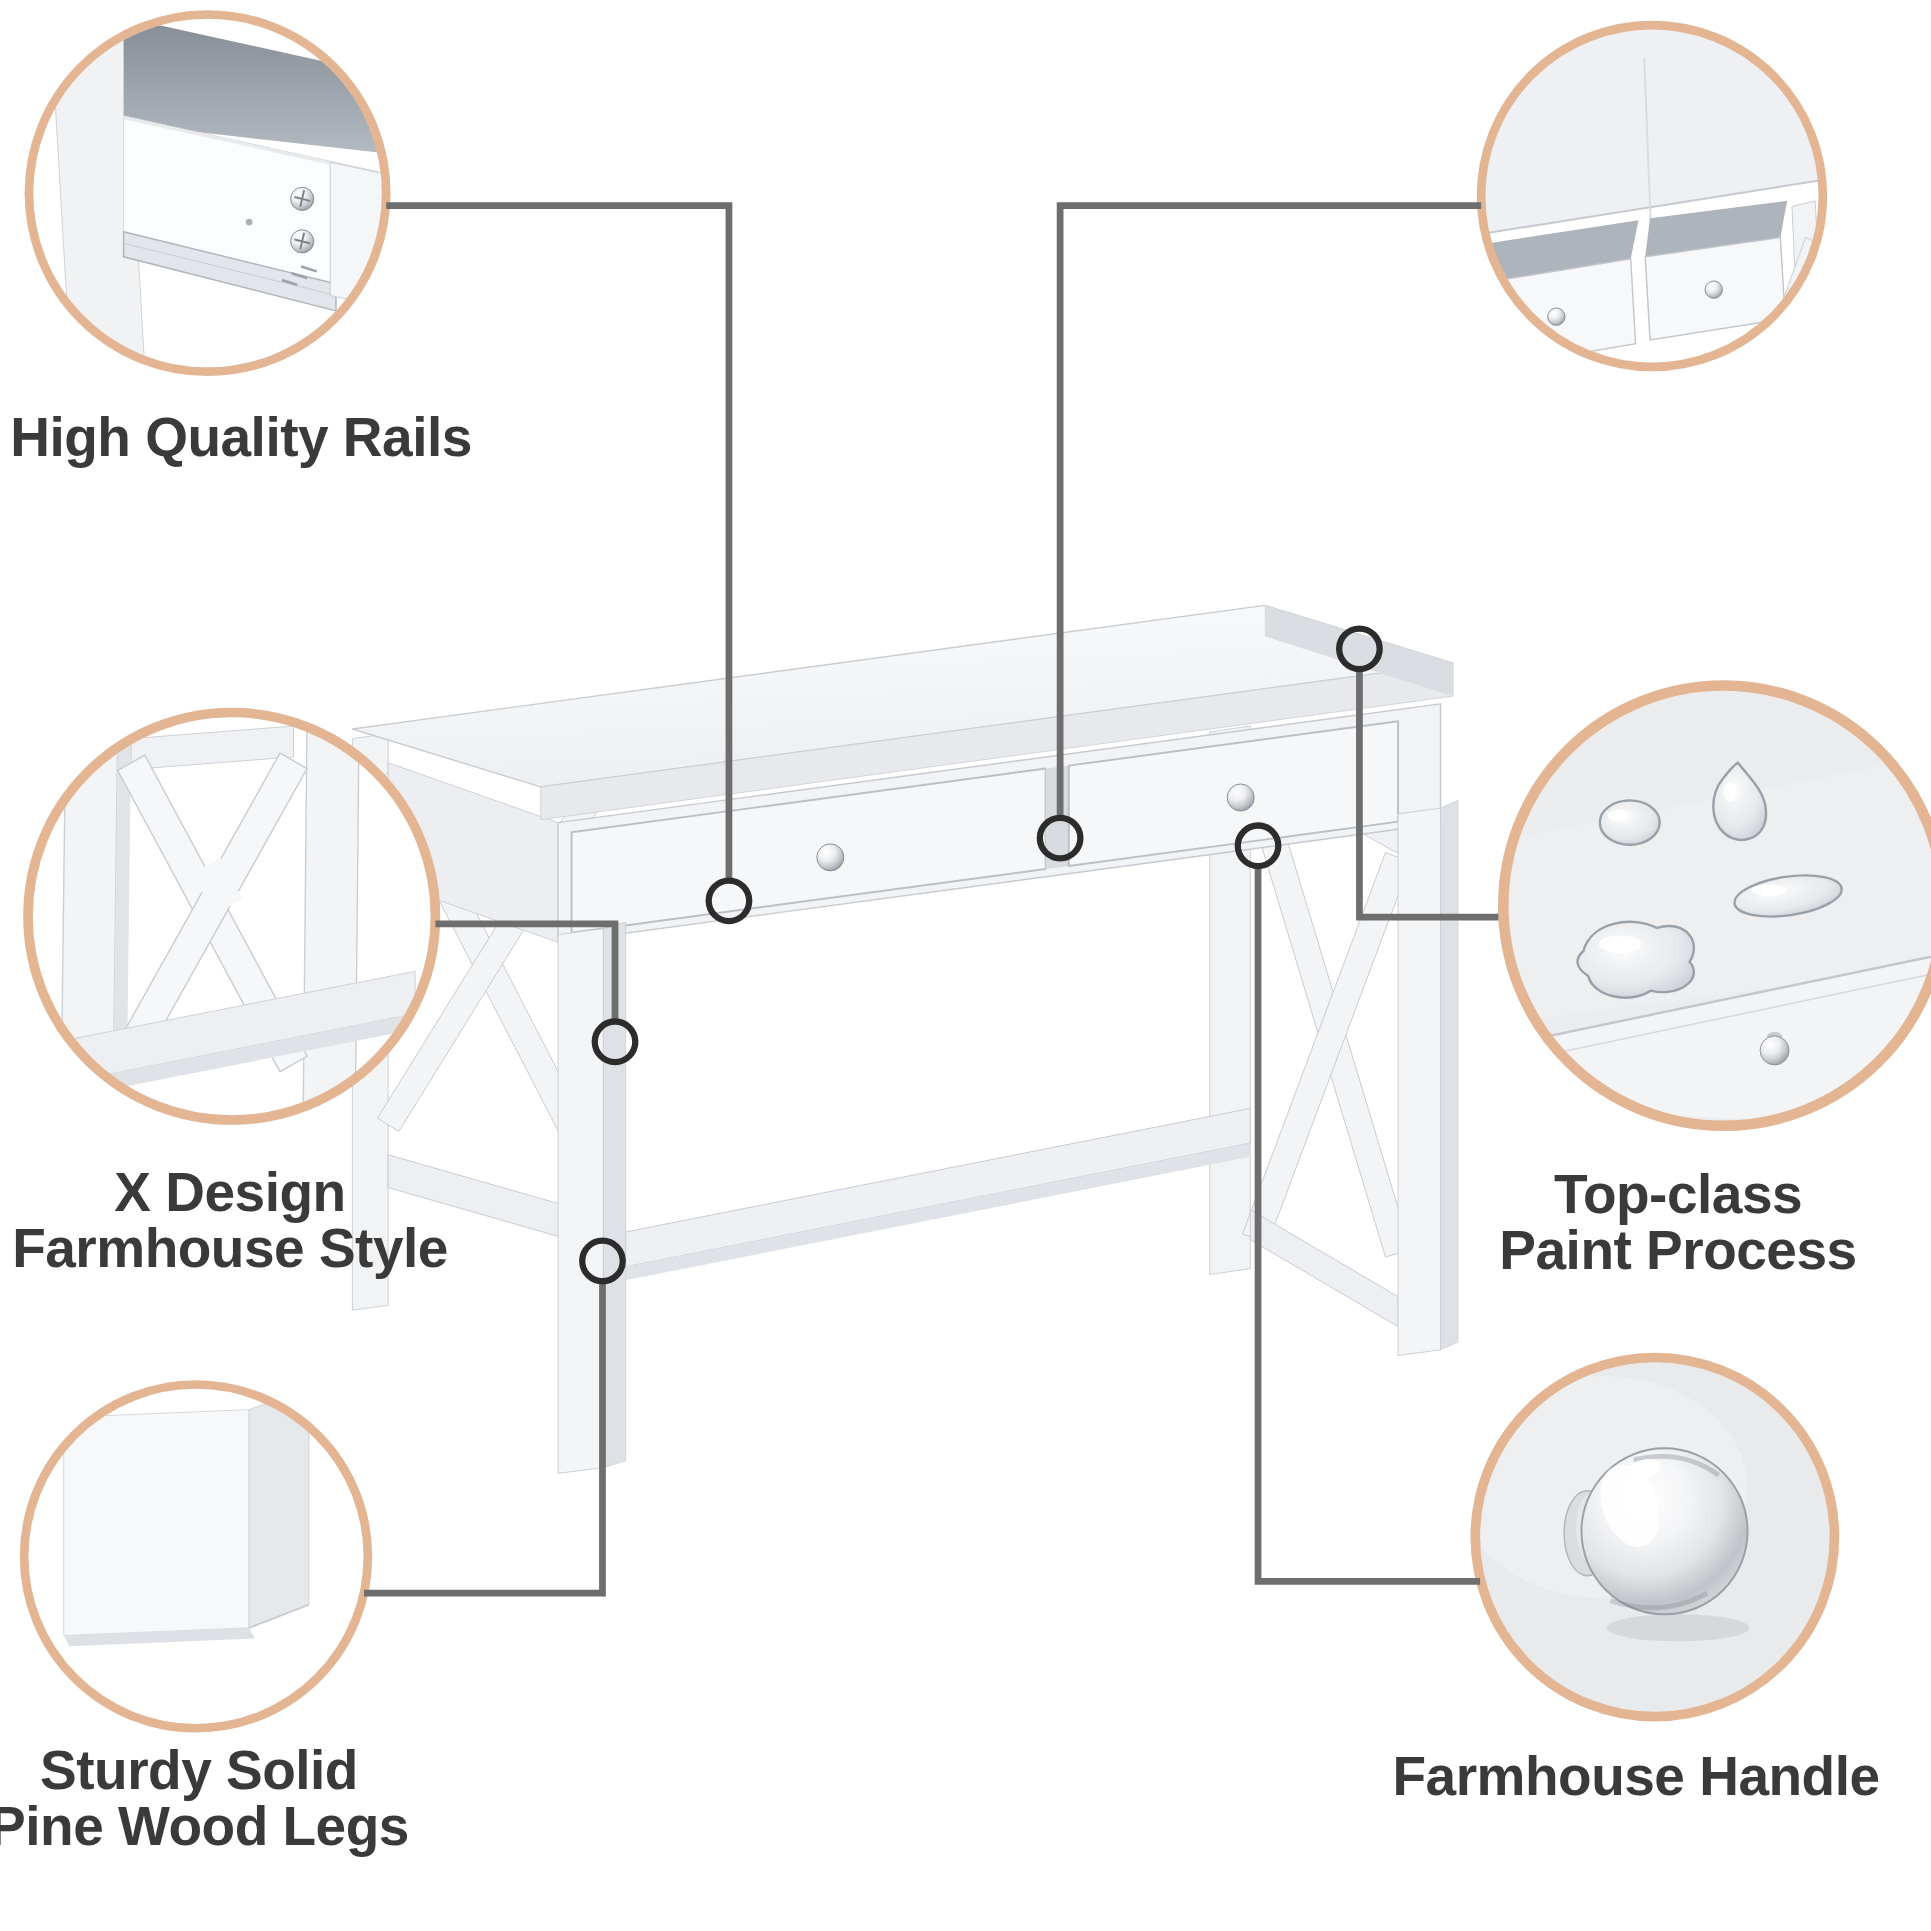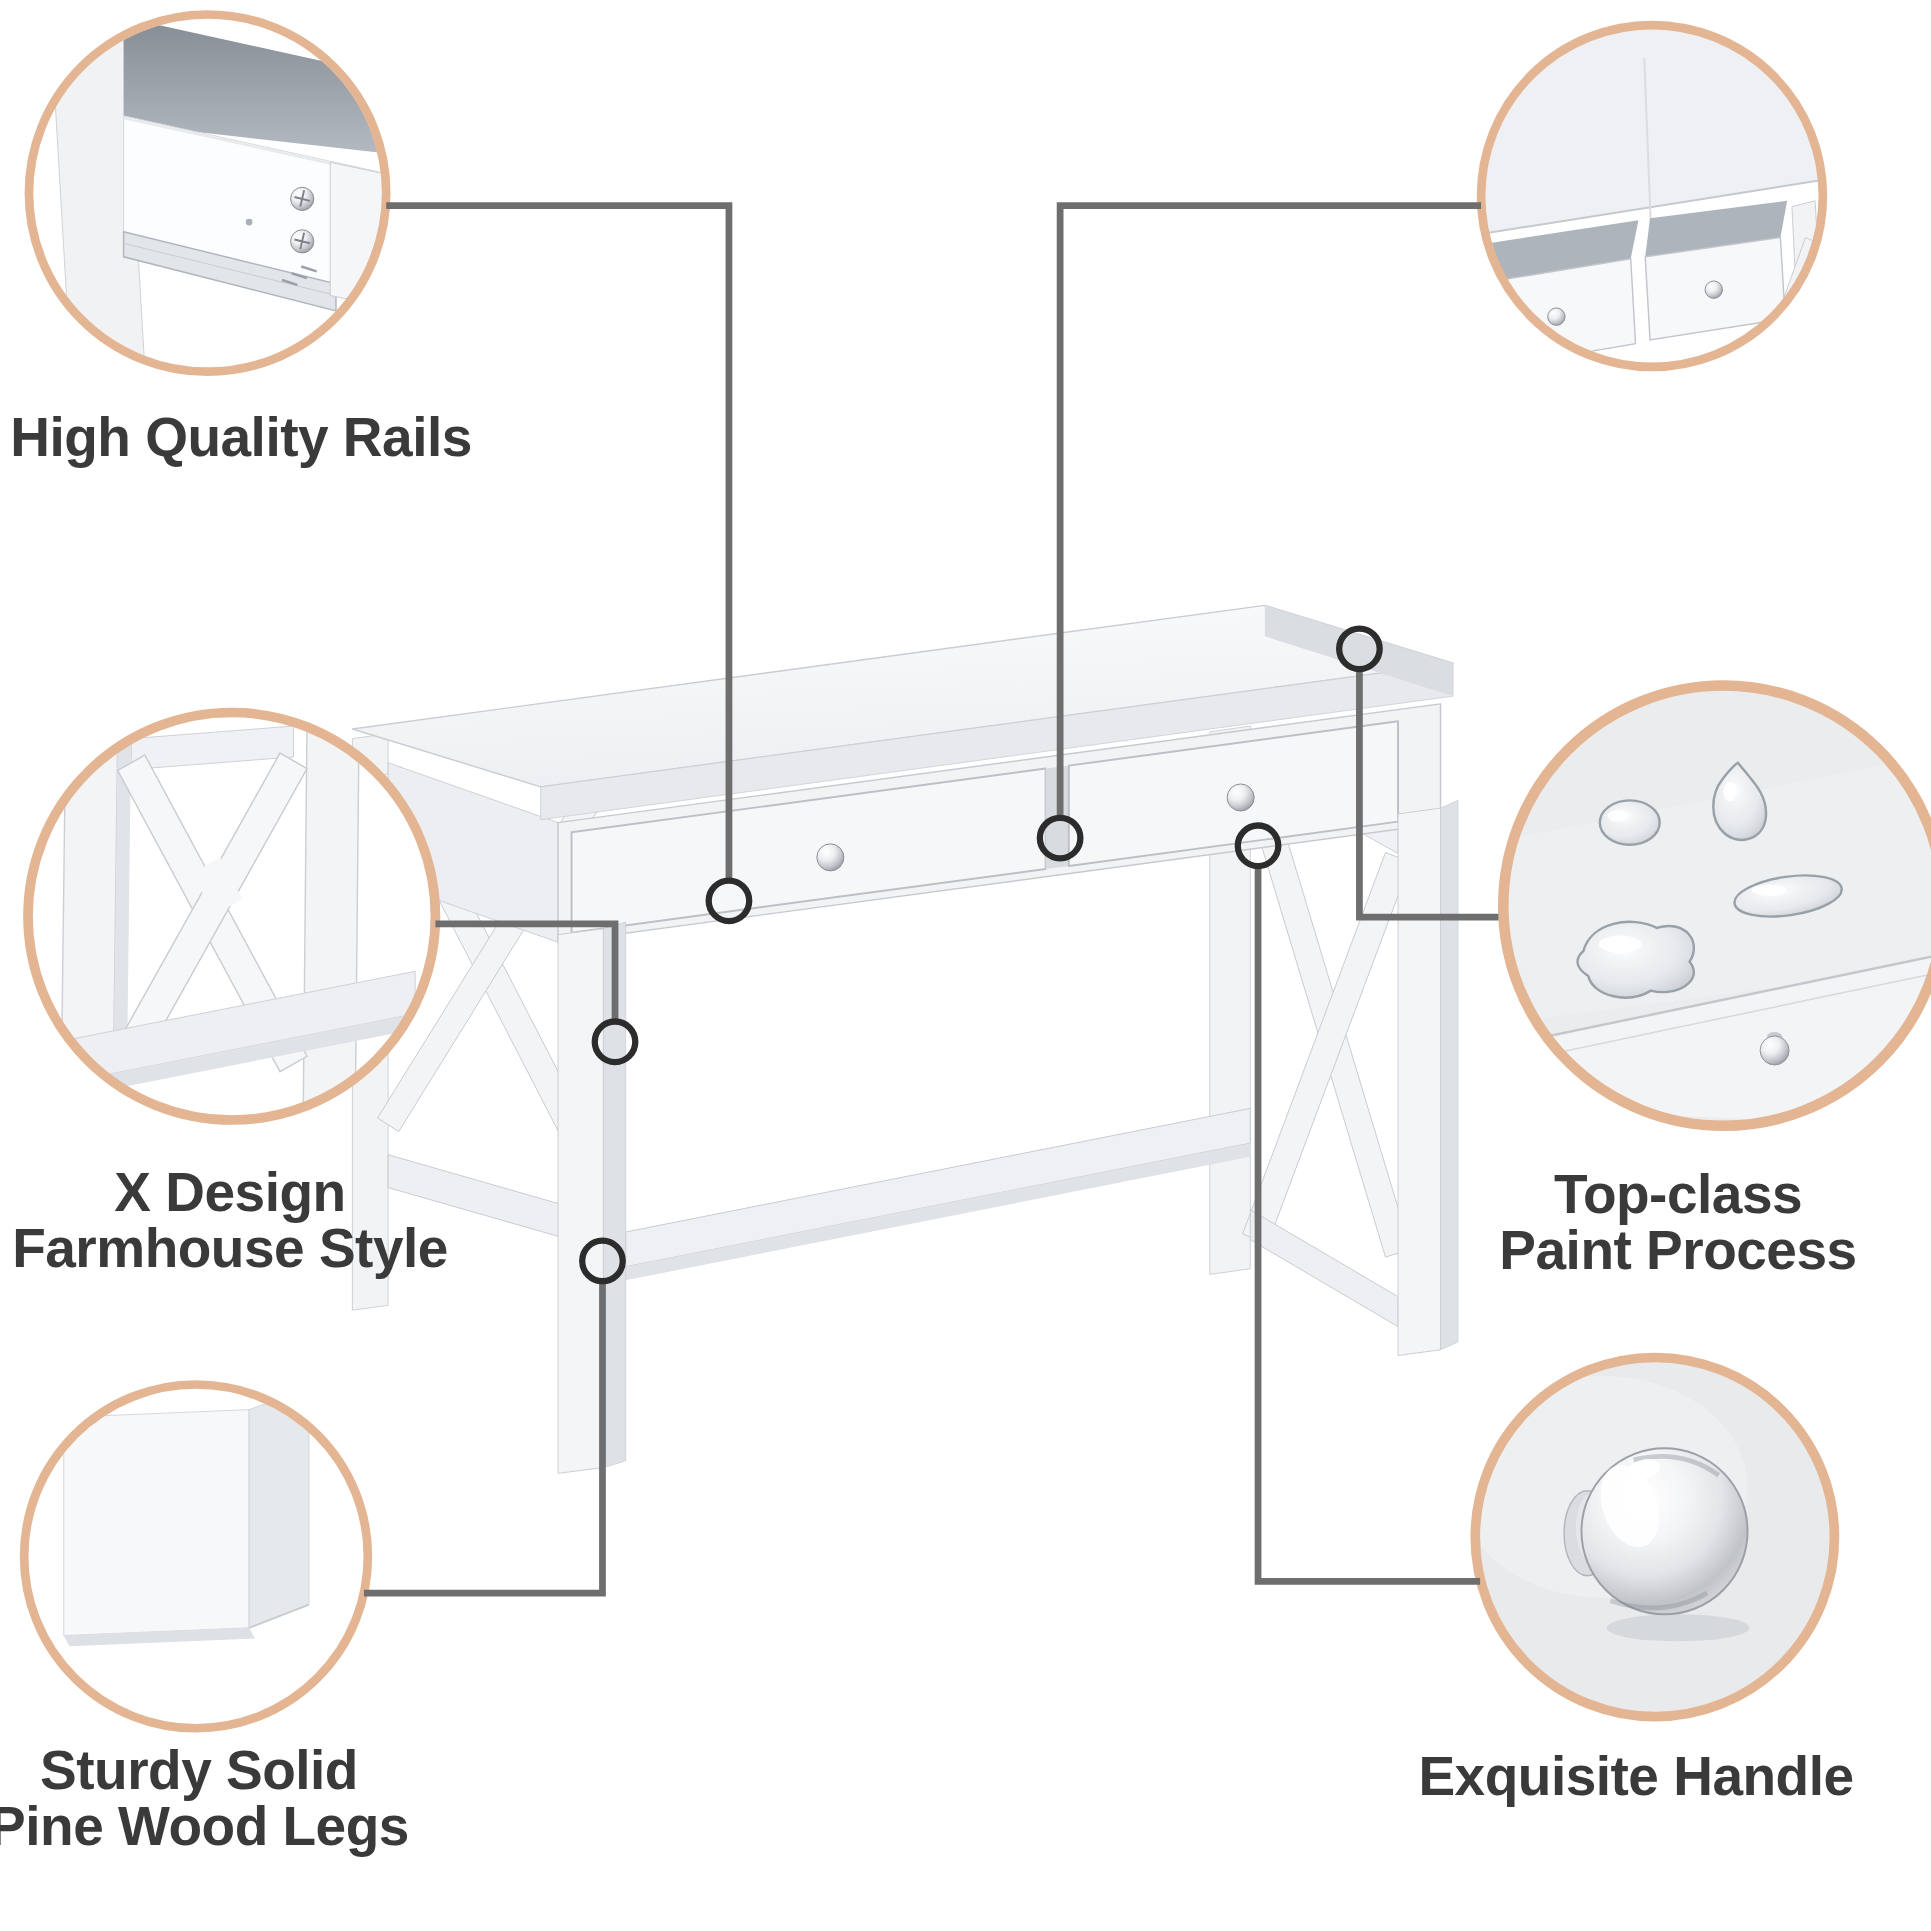--- a/index.html
+++ b/index.html
@@ -242,7 +242,7 @@
       <span class="ln">Pine Wood Legs</span>
     </div>
   <div class="label" style="left:1636px;top:1748px">
-      <span class="ln">Exquisite Handle</span>
+      <span class="ln">Farmhouse Handle</span>
     </div>
 
 </div>

